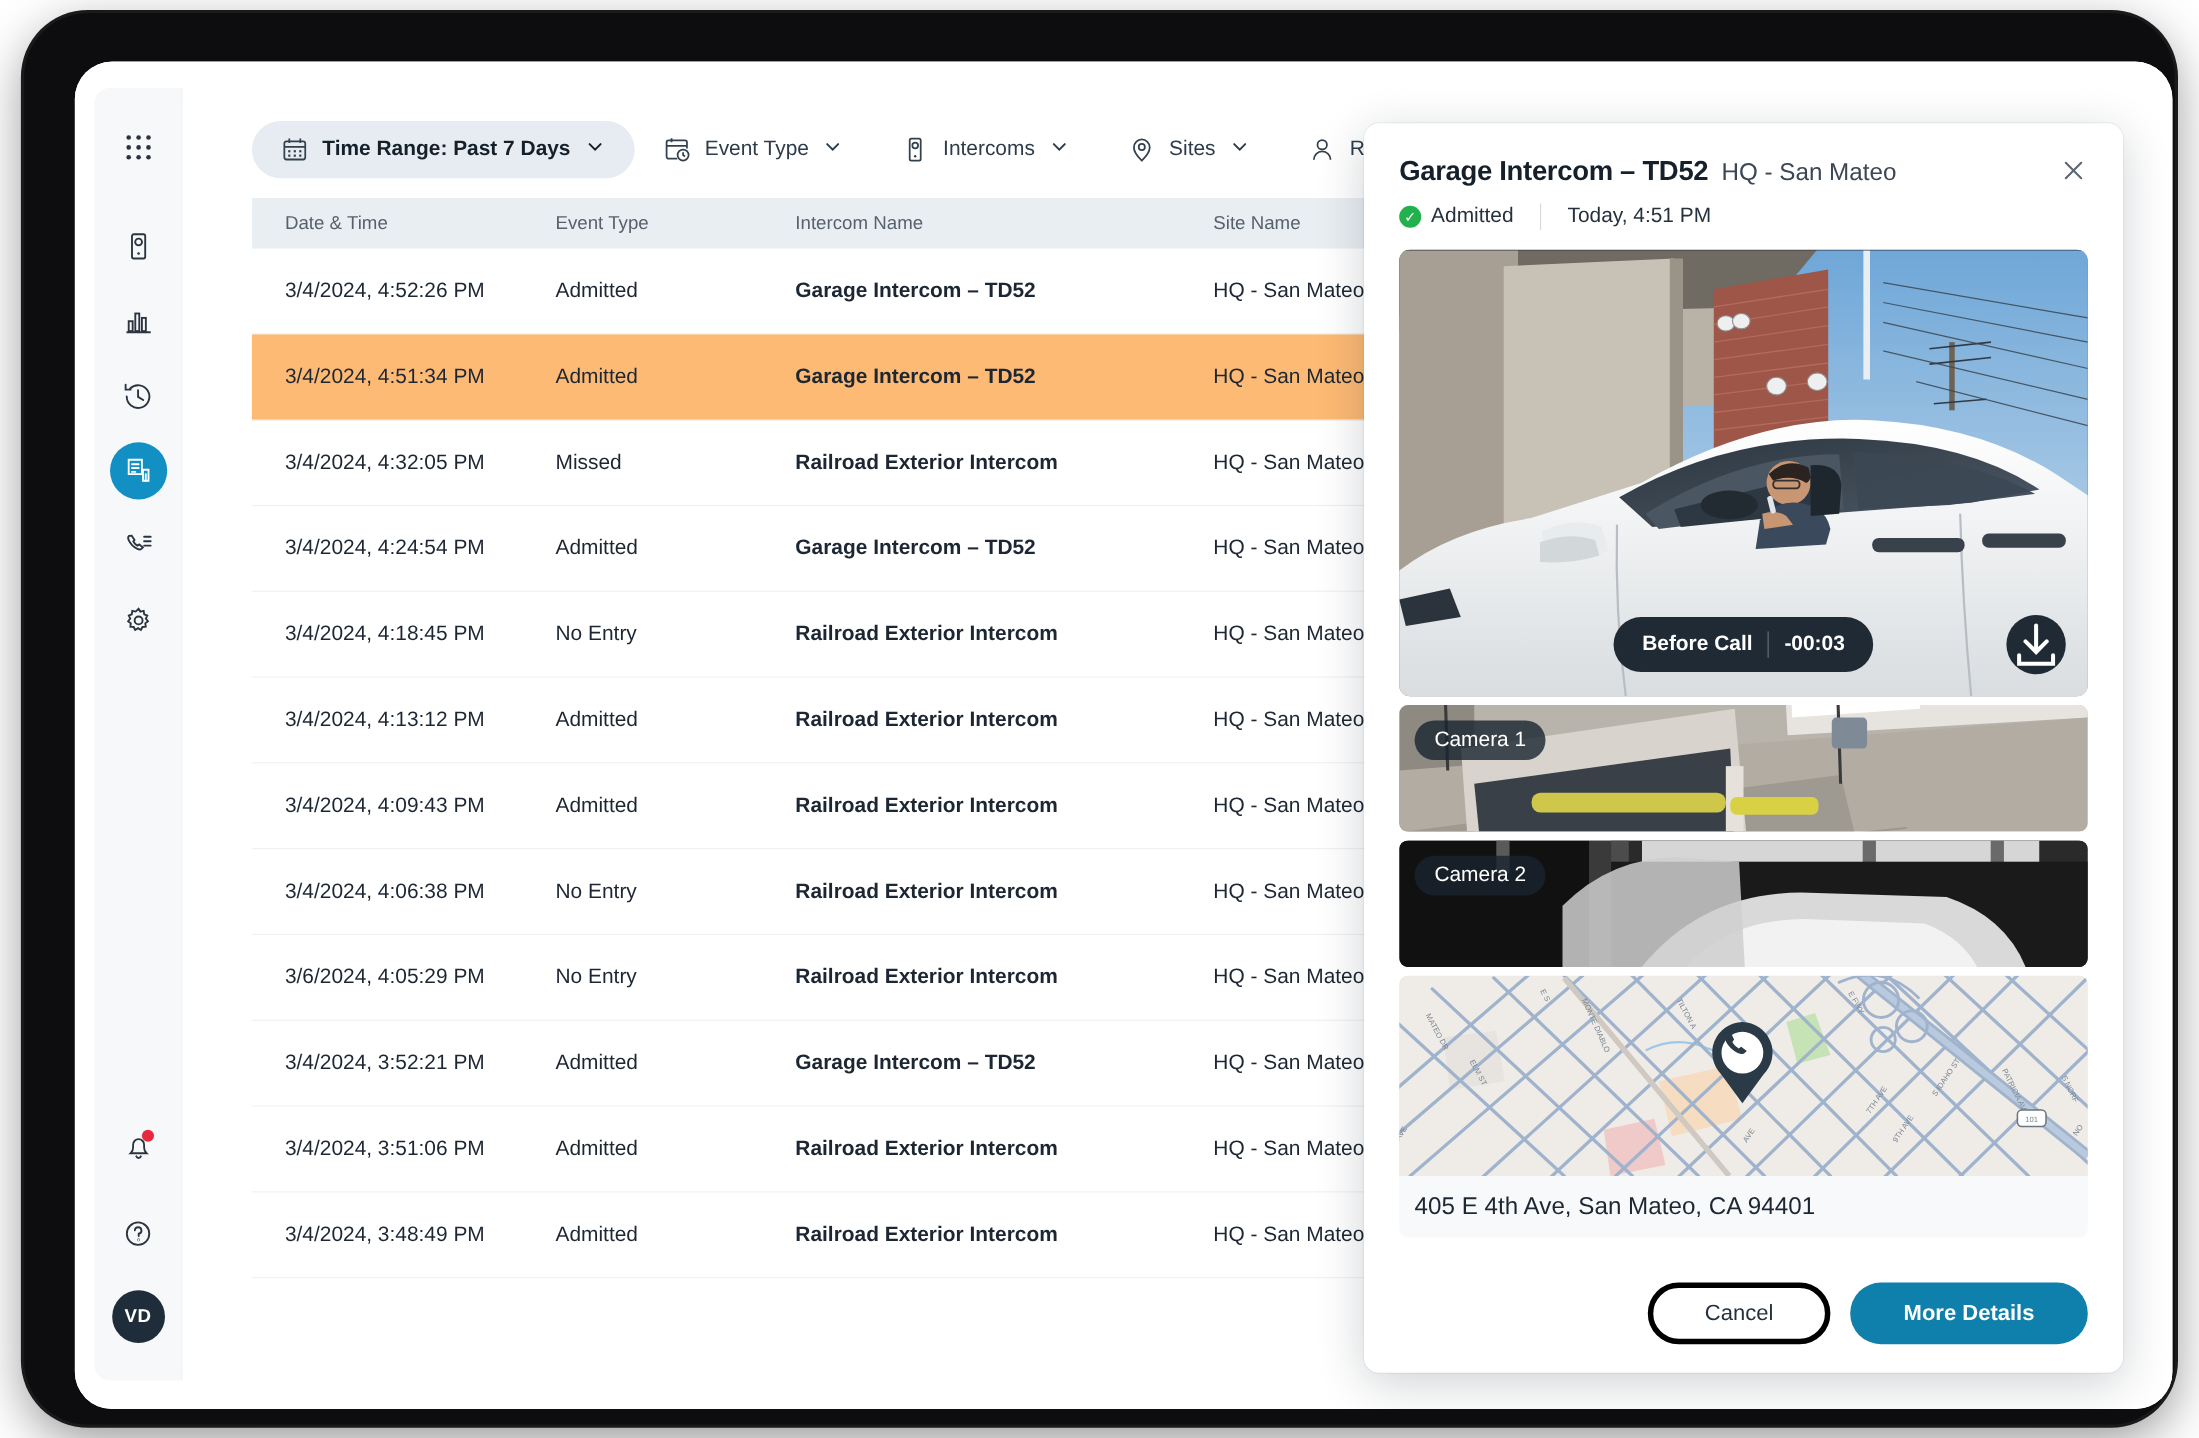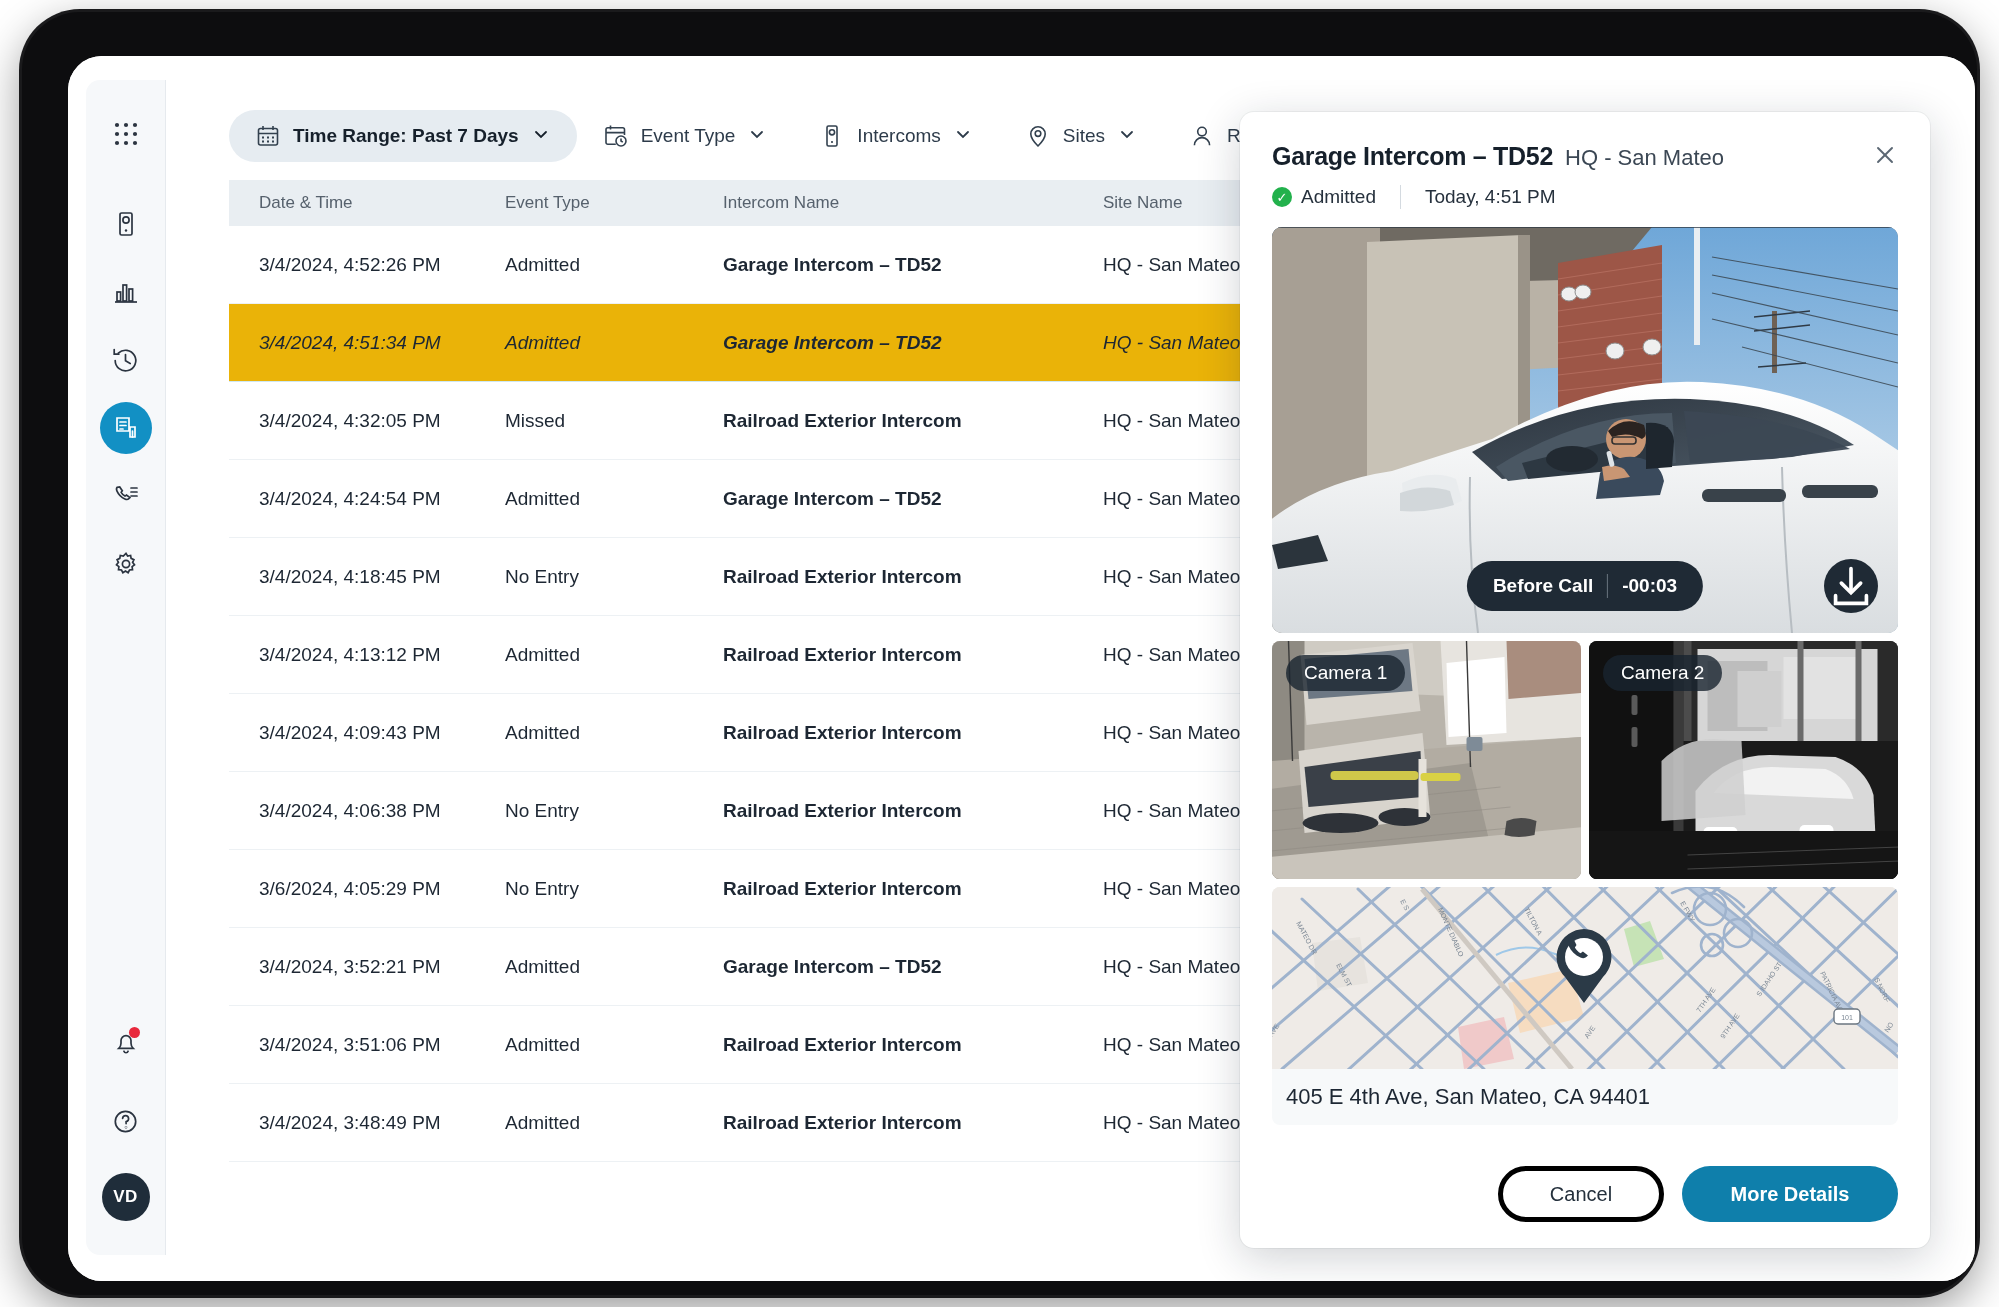--- a/index.html
+++ b/index.html
@@ -154,7 +154,7 @@
     color: #1d2733;
     cursor: pointer;
   }
-  .row.selected { background: #eab308; border-bottom-color: #cfe8f3; font-style: italic; }
+  .row.selected { background: #fdba74; border-bottom-color: #cfe8f3; }
   .c-date { width: 276px; padding-left: 30px; }
   .c-type { width: 218px; }
   .c-name { width: 380px; font-weight: bold; }

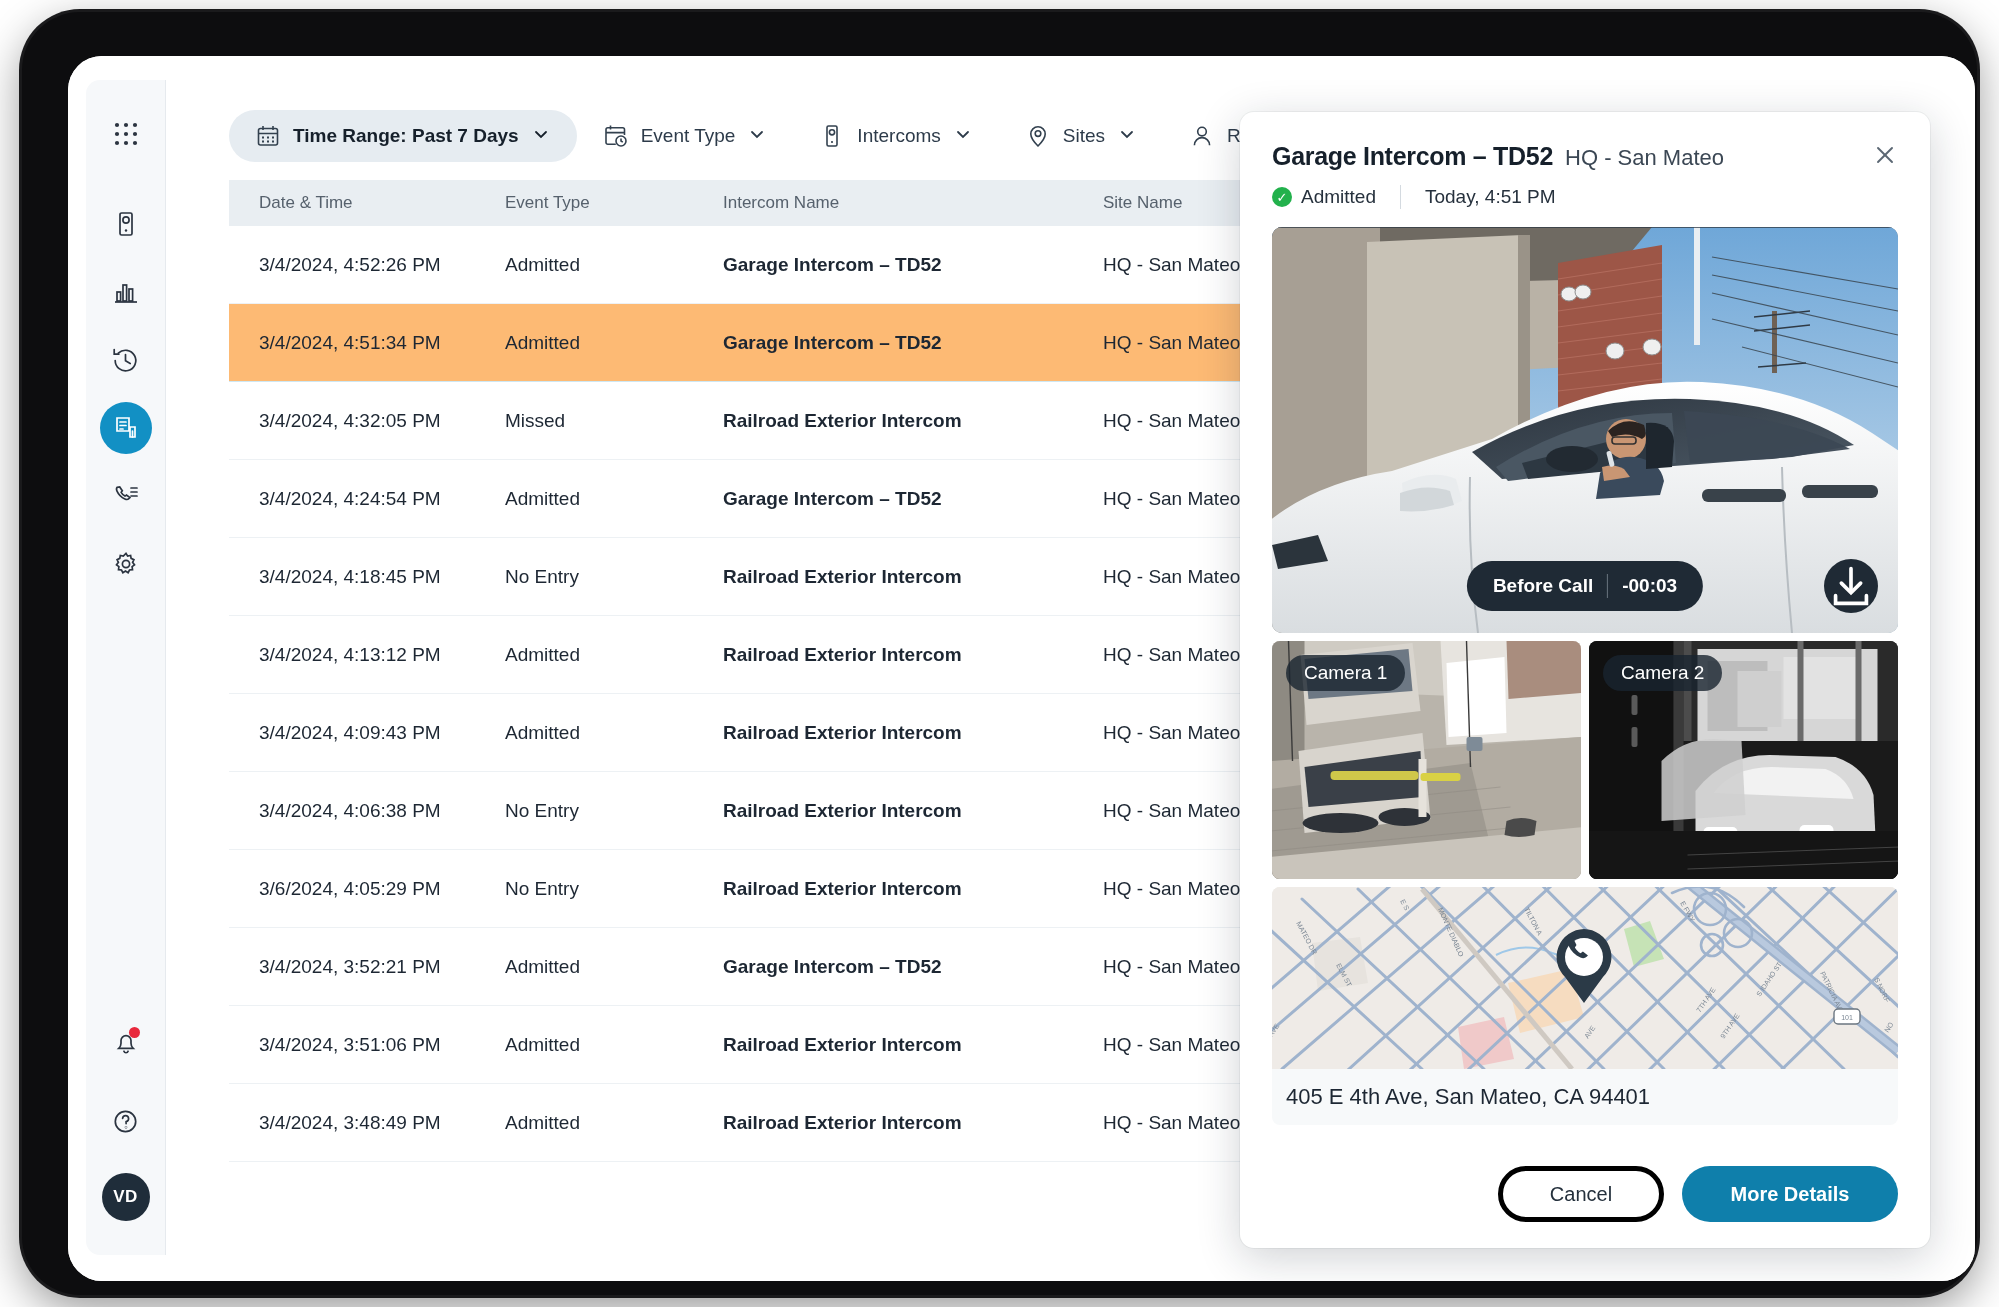--- a/index.html
+++ b/index.html
@@ -259,6 +259,7 @@
     gap: 8px;
     margin: 8px 32px 0 32px;
     height: 238px;
+    flex-direction: column;
   }
   .thumb {
     position: relative;

